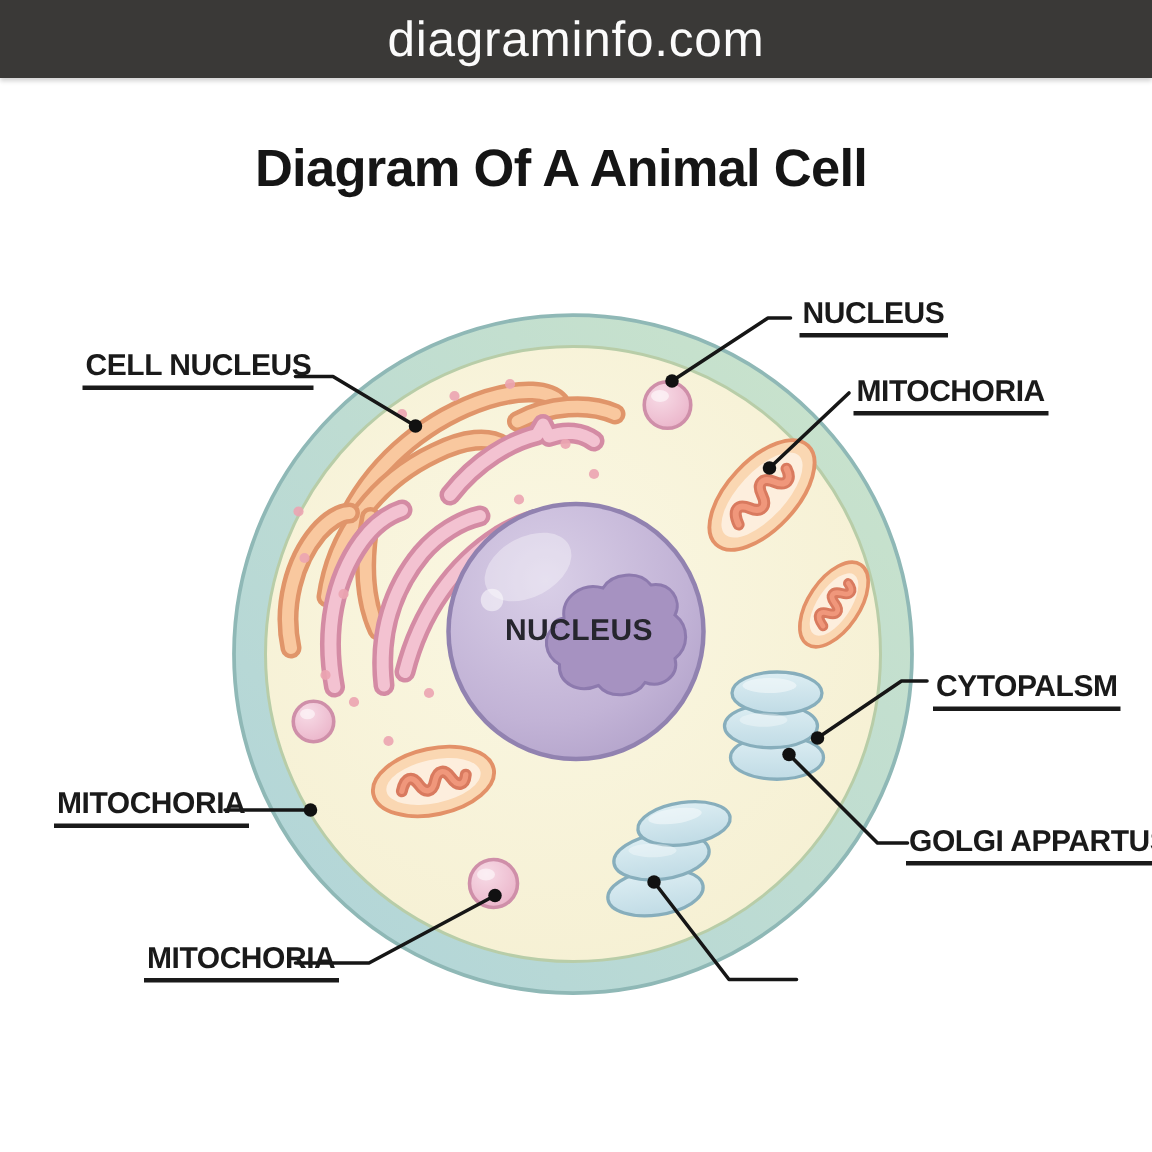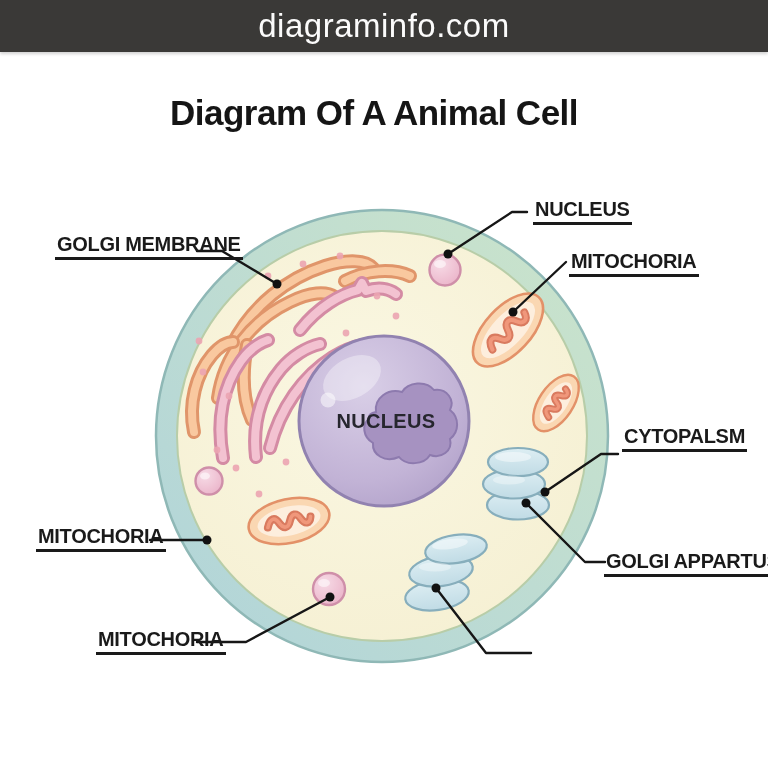--- a/index.html
+++ b/index.html
@@ -199,7 +199,7 @@
 
   <div class="nucleus-word">NUCLEUS</div>
 
-  <div class="lbl" style="left:55px;top:234px">GOLGI MEMBRANE</div>
+  <div class="lbl" style="left:55px;top:234px">CELL NUCLEUS</div>
   <div class="lbl" style="left:533px;top:199px">NUCLEUS</div>
   <div class="lbl" style="left:569px;top:251px">MITOCHORIA</div>
   <div class="lbl" style="left:622px;top:426px">CYTOPALSM</div>

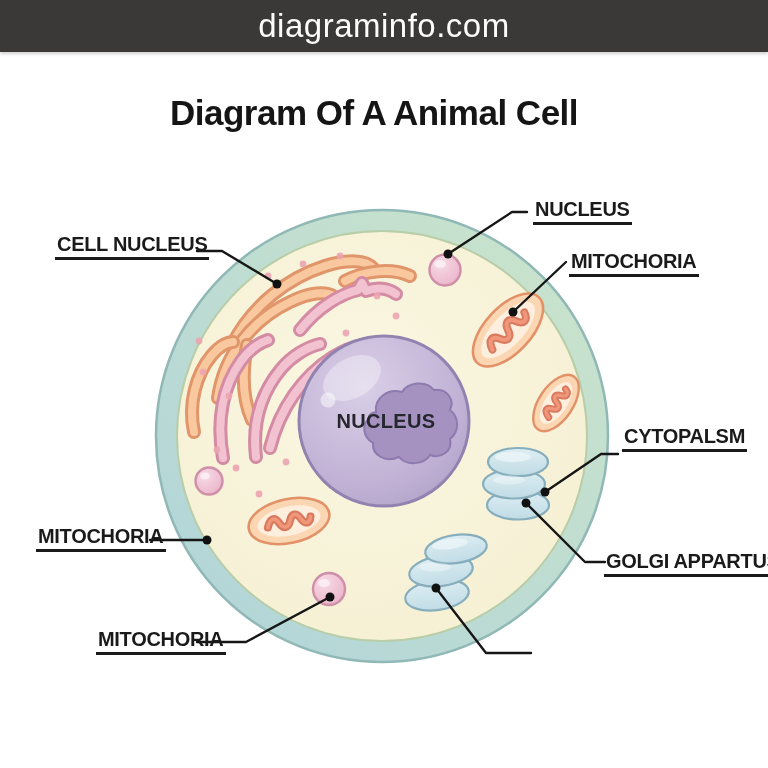--- a/index.html
+++ b/index.html
@@ -202,7 +202,7 @@
   <div class="lbl" style="left:55px;top:234px">CELL NUCLEUS</div>
   <div class="lbl" style="left:533px;top:199px">NUCLEUS</div>
   <div class="lbl" style="left:569px;top:251px">MITOCHORIA</div>
-  <div class="lbl" style="left:622px;top:426px">CYTOPALSM</div>
+  <div class="lbl" style="left:622px;top:448px">CYTOPALSM</div>
   <div class="lbl" style="left:604px;top:551px">GOLGI APPARTUS</div>
   <div class="lbl" style="left:36px;top:526px">MITOCHORIA</div>
   <div class="lbl" style="left:96px;top:629px">MITOCHORIA</div>

